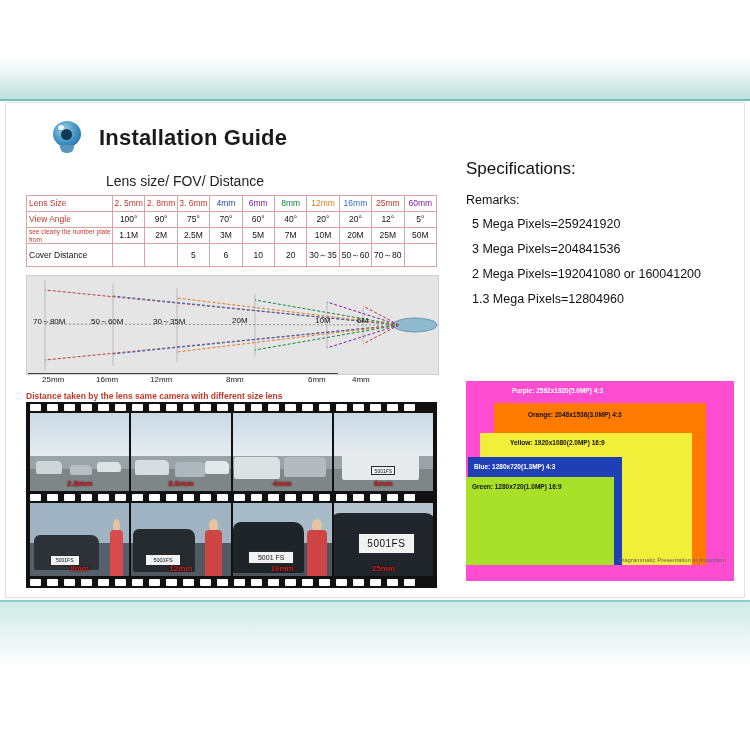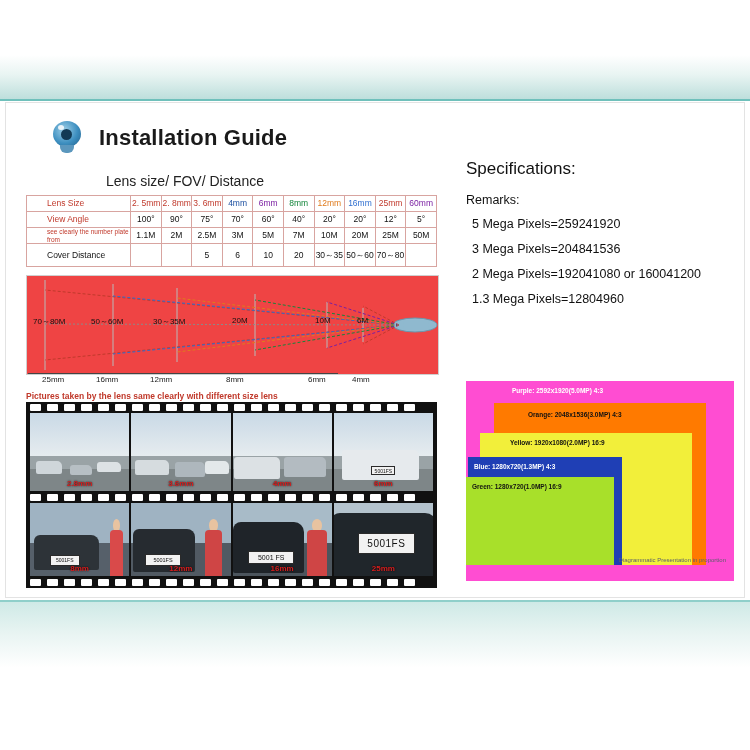--- a/index.html
+++ b/index.html
@@ -114,7 +114,7 @@
   }
   .spec-table td.rowhead {
     text-align: left;
-    padding-left: 20px;
+    padding-left: 2px;
     width: 82px;
     color: #c0392b;
   }

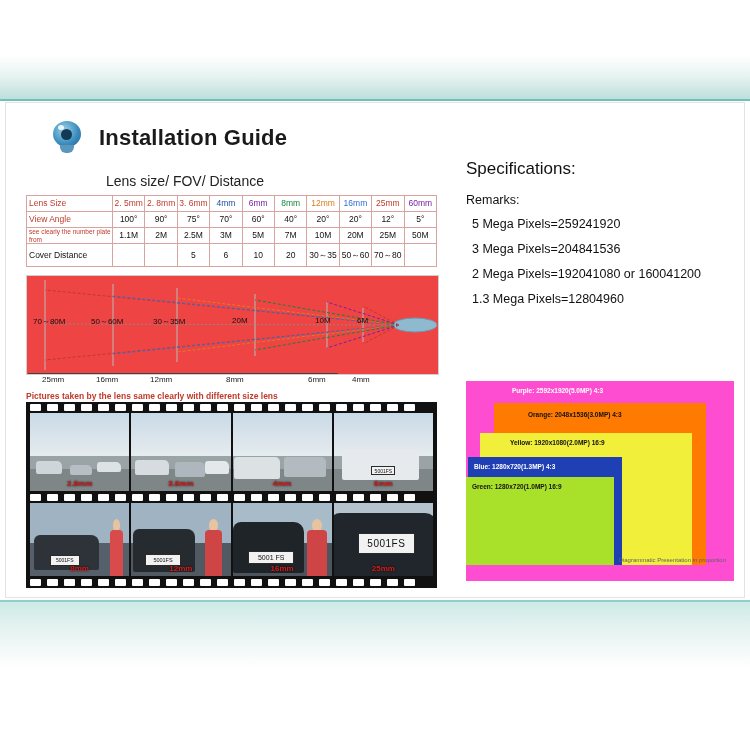--- a/index.html
+++ b/index.html
@@ -147,7 +147,7 @@
     left: 20px; top: 172px;
     width: 411px; height: 98px;
     border: 1px solid #cfcfcf;
-    background: #ef4444;
+    background: #e5e5e5;
     overflow: hidden;
   }
   .diagram svg { display: block; }

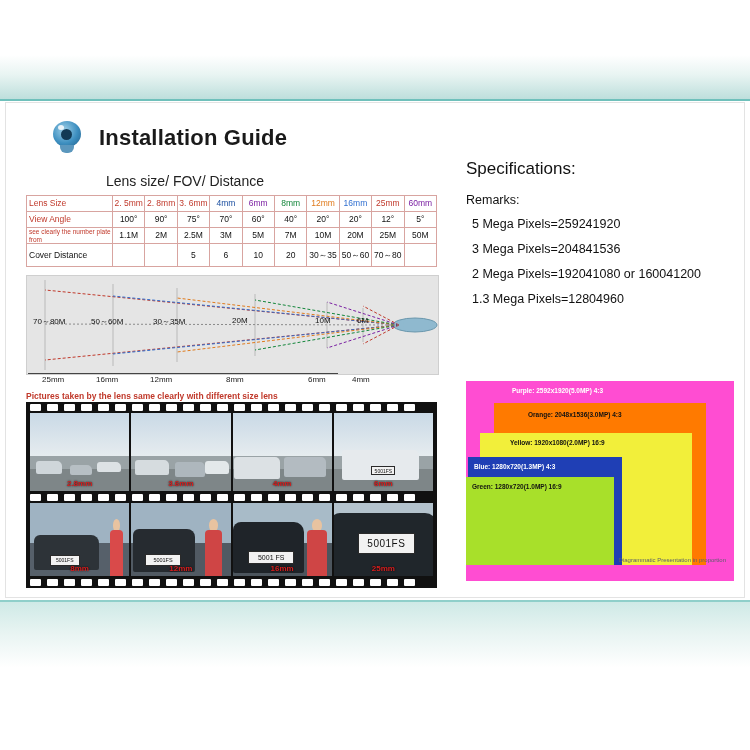--- a/index.html
+++ b/index.html
@@ -414,7 +414,7 @@
       <span style="left:326px">4mm</span>
     </div>
 
-    <div class="strip-caption">Pictures taken by the lens same clearly with different size lens</div>
+    <div class="strip-caption">Distance taken by the lens same camera with different size lens</div>
 
     <div class="filmstrip">
       <div class="perf-row t">

